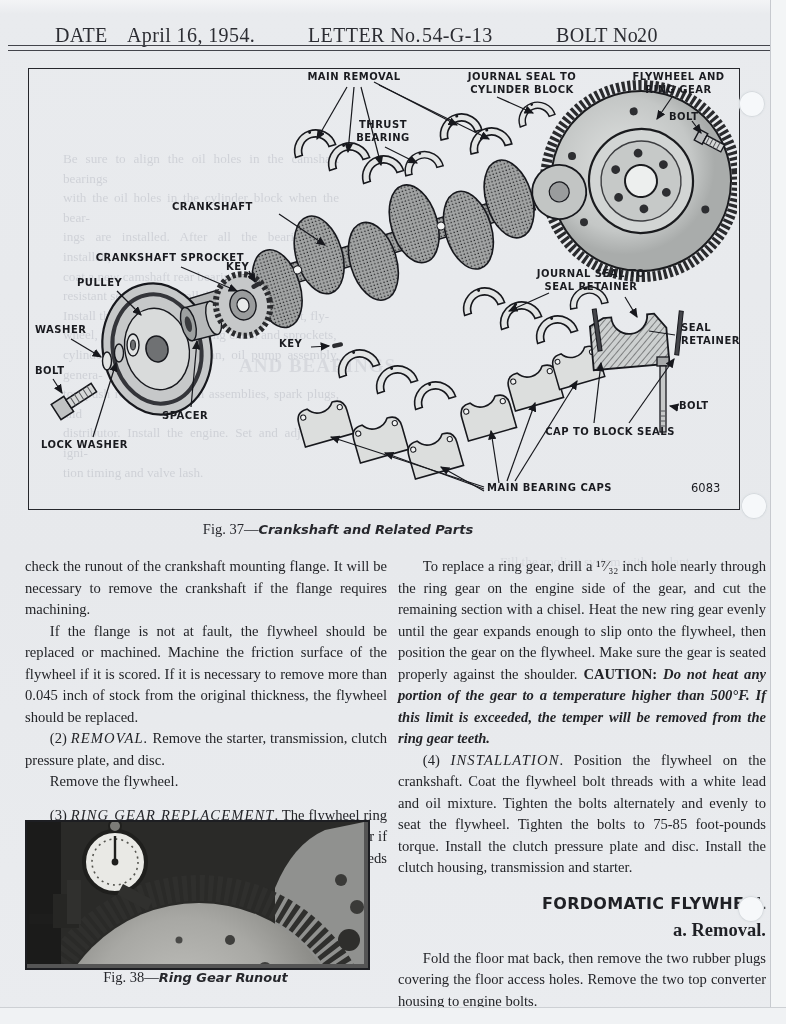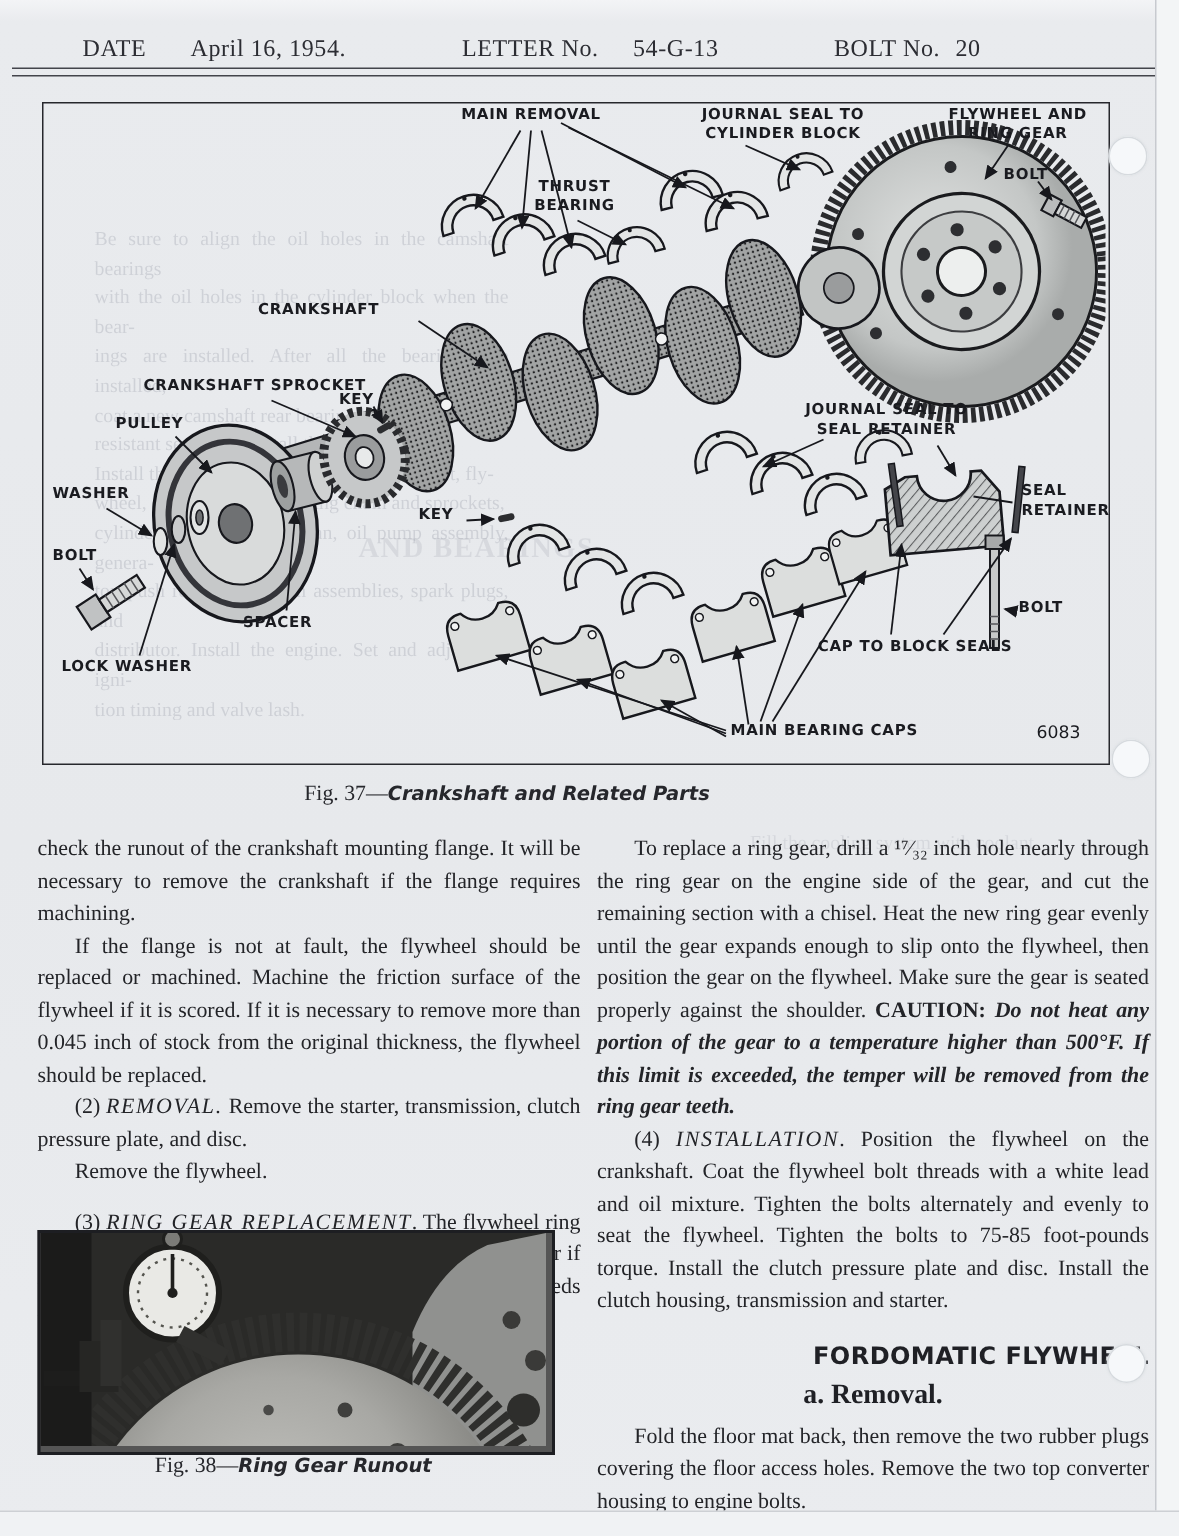--- a/index.html
+++ b/index.html
@@ -11,7 +11,7 @@
   .paper:after{content:"";position:absolute;left:0;top:1007px;width:786px;height:17px;
          background:#f0f2f4;border-top:1px solid #cdd0d4;}
   
-  .hd{position:absolute;top:24px;font-size:16px;color:#2c2d33;letter-spacing:.4px;}
+  .hd{position:absolute;top:24px;font-size:20px;color:#2c2d33;letter-spacing:.4px;}
   .rule{position:absolute;left:8px;top:45px;width:762px;height:4px;
         border-top:1.6px solid #43444b;border-bottom:1.6px solid #43444b;}
   

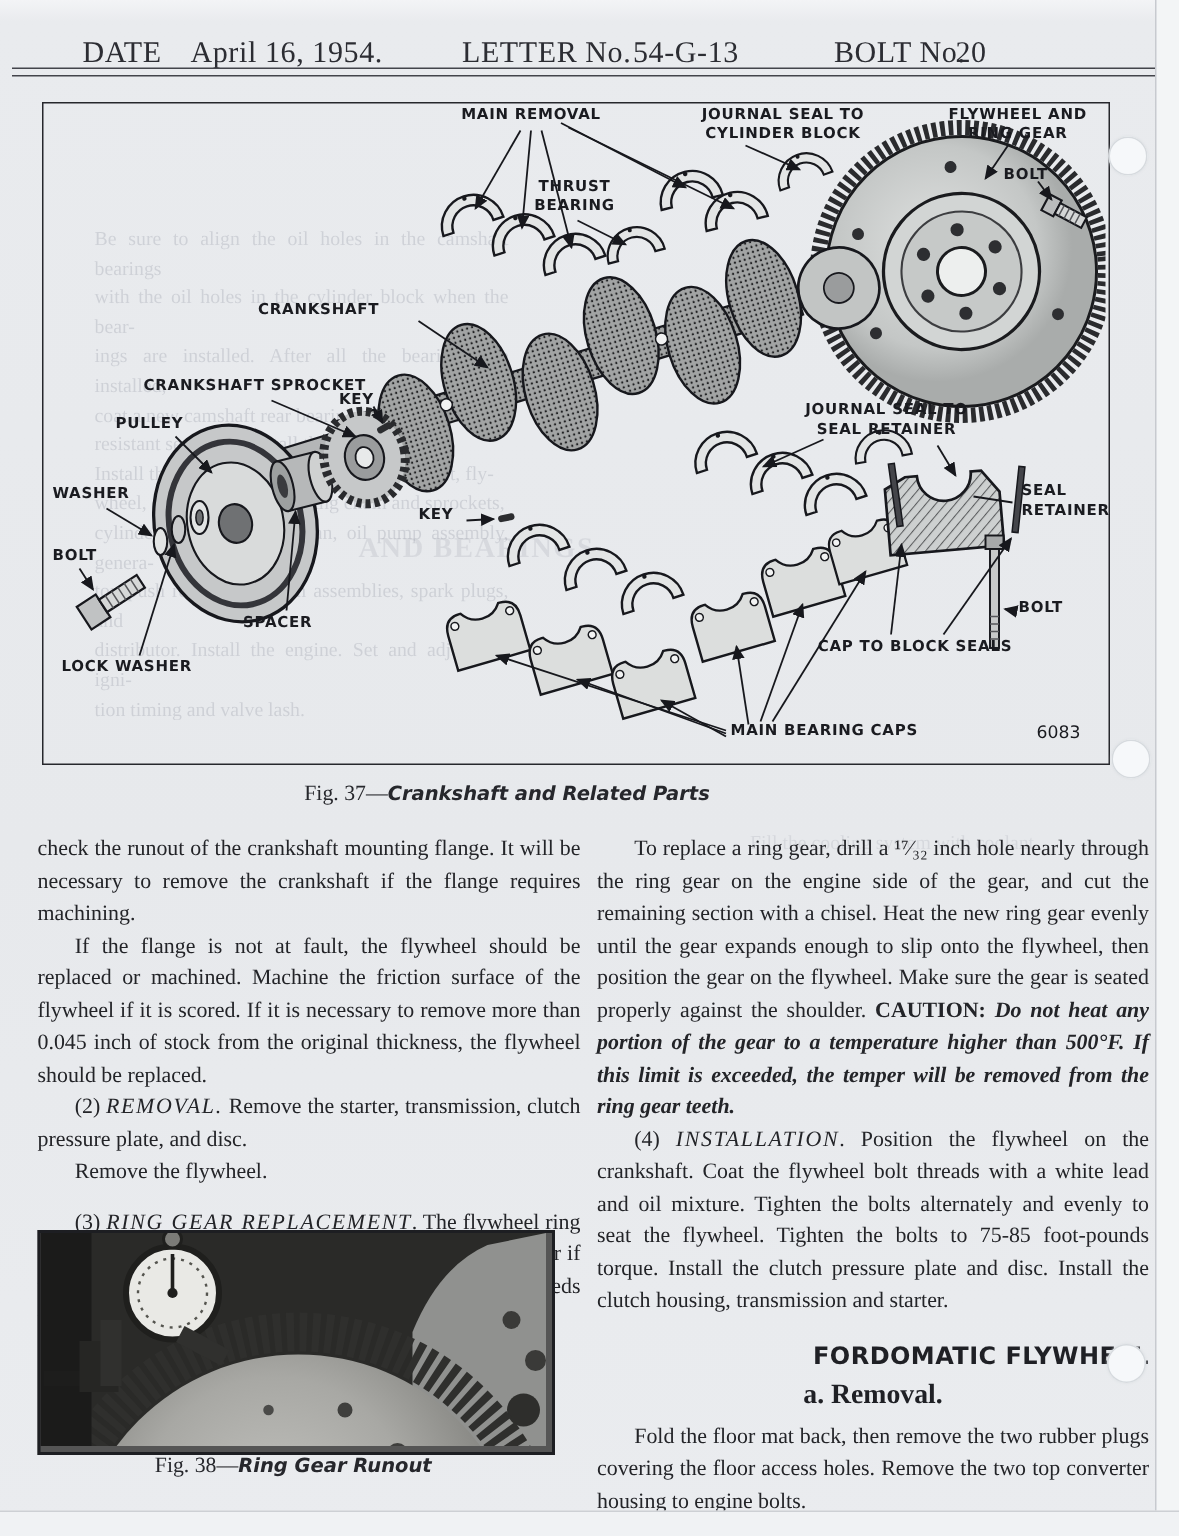--- a/index.html
+++ b/index.html
@@ -38,7 +38,7 @@
   .ri{font-style:italic}.rb{font-weight:700}.rls{letter-spacing:1.1px}
   .h1f{font-family:"DejaVu Sans",sans-serif;font-weight:700;font-size:16px;
        letter-spacing:.3px;margin:14px 0 6px 0 !important;text-align:right;color:#1f2025;}
-  .h2f{font-weight:700;font-size:18.5px;margin:6px 0 6px 0 !important;text-align:center;color:#1f2025;}
+  .h2f{font-weight:700;font-size:18.5px;margin:6px 0 6px 0 !important;text-align:right;color:#1f2025;}
   
   .fig38{position:absolute;left:25px;top:820px;width:341px;height:146px;
          border:2px solid #1d1e22;background:#555;}

